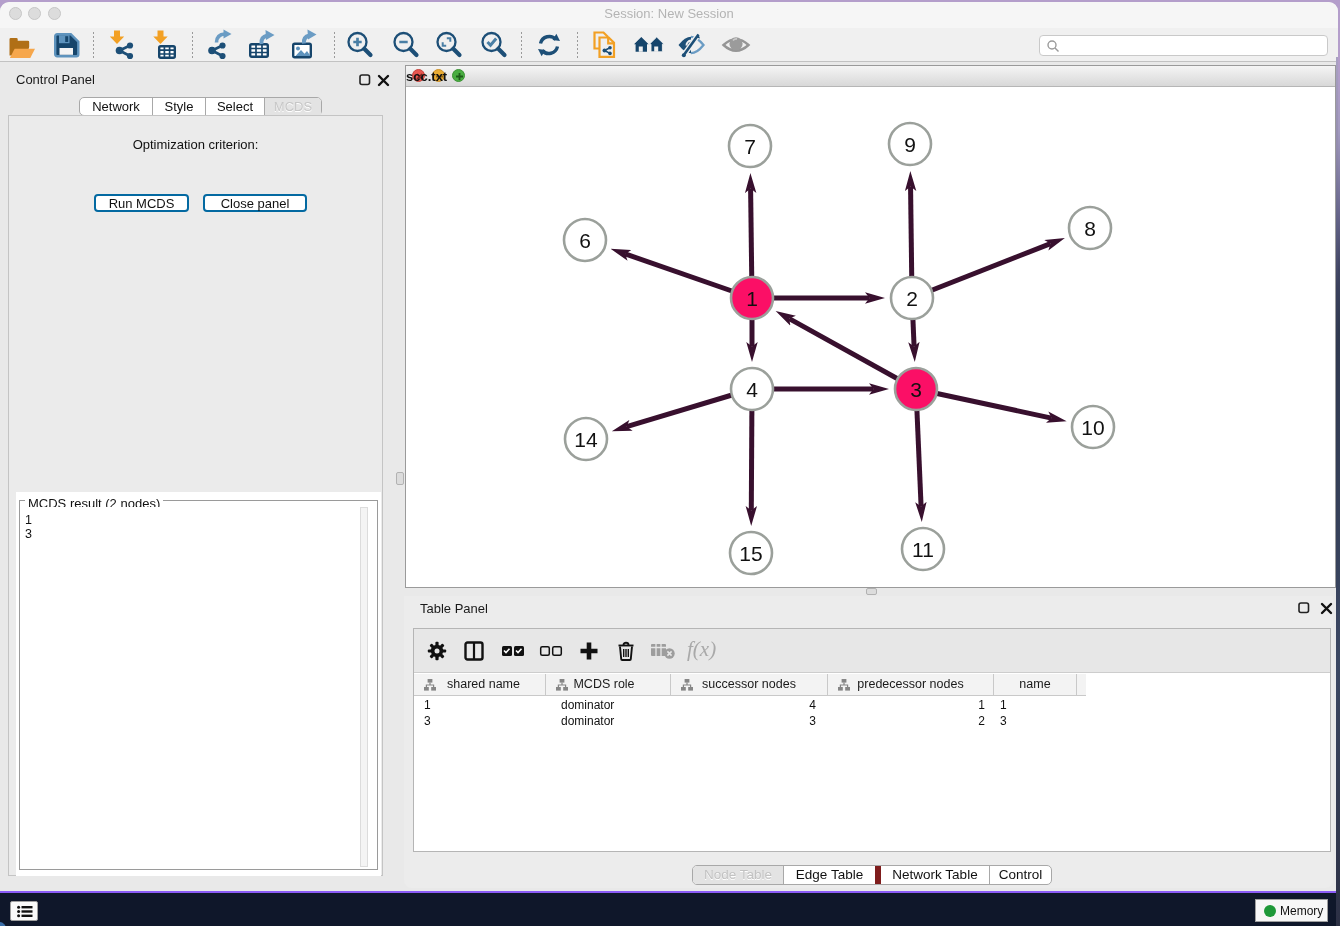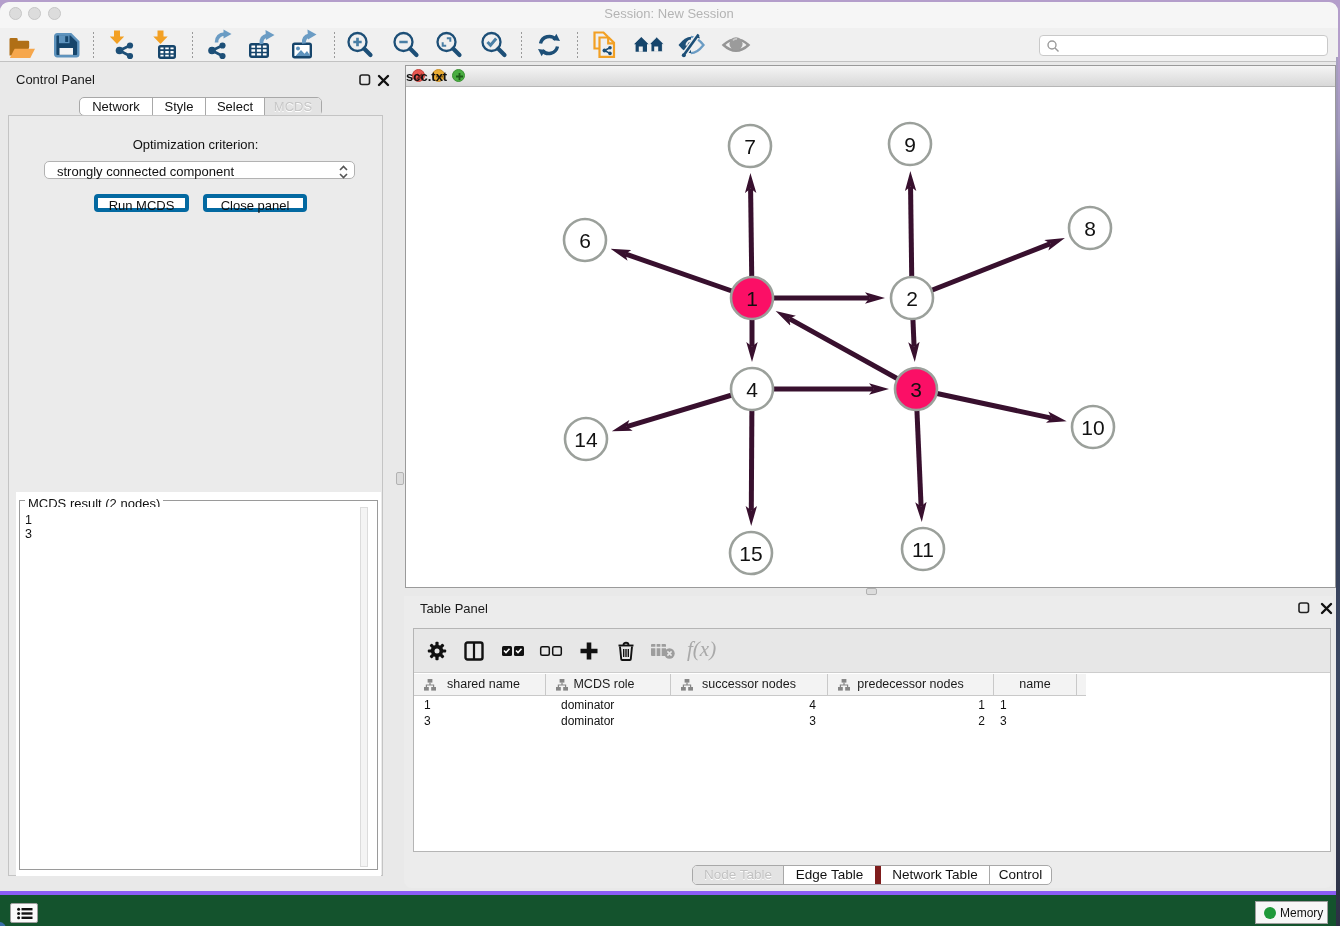--- a/index.html
+++ b/index.html
@@ -173,13 +173,6 @@
     </div>
     <div style="position:absolute;left:8px;top:53px;width:375px;height:761px;border:1px solid #c4c4c4;background:#ebebeb;"></div>
     <div style="position:absolute;left:0;top:75px;width:391px;text-align:center;font-size:13px;color:#111;">Optimization criterion:</div>
-    <div style="position:absolute;left:44px;top:99px;width:311px;height:18px;background:#fff;border:1px solid #b2b2b2;border-radius:5px;">
-      <div style="position:absolute;left:12px;top:2px;font-size:13px;color:#111;">strongly connected component</div>
-      <svg style="position:absolute;right:5px;top:2.5px" width="11" height="14" viewBox="0 0 11 14">
-        <path d="M2,5 L5.5,1.5 L9,5" fill="none" stroke="#555" stroke-width="1.6"></path>
-        <path d="M2,9 L5.5,12.5 L9,9" fill="none" stroke="#555" stroke-width="1.6"></path>
-      </svg>
-    </div>
     <div class="pbtn" style="left:94px;top:132px;width:95px;height:18px;line-height:16px;">Run MCDS</div>
     <div class="pbtn" style="left:203px;top:132px;width:104px;height:18px;line-height:16px;">Close panel</div>
     <div style="position:absolute;left:16px;top:430px;width:365px;height:384px;background:#fff;">

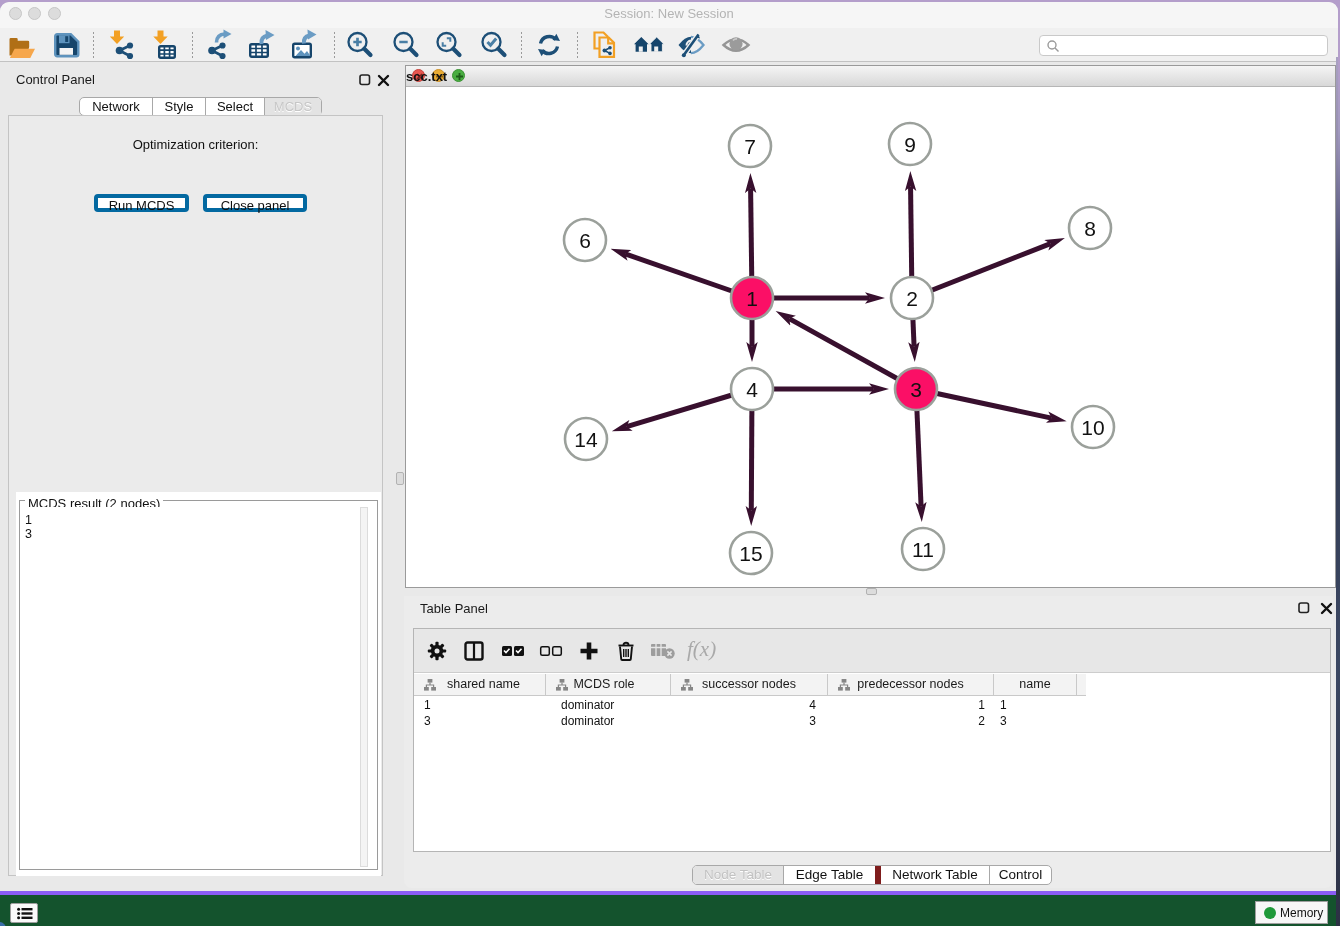--- a/index.html
+++ b/index.html
@@ -26,7 +26,7 @@
 #statusbar { position:absolute; left:0; top:889px; width:1338px; height:35px; background:#14532d; border-top:4px solid #8b5cf6; }
 
 #rightstrip { position:absolute; left:1336px; top:55px; width:2px; height:869px; background:linear-gradient(180deg,#aaa1c2 0px,#938cae 90px,#5d5f82 170px,#3a405c 230px,#303950 290px,#3b4762 620px,#2c3044 869px); }
-.pbtn { background:#fff; border:4px solid #0369a1; border-radius:4px; font-size:13px; color:#111; text-align:center; position:absolute; }
+.pbtn { background:#fff; border:2px solid #0369a1; border-radius:4px; font-size:13px; color:#111; text-align:center; position:absolute; }
 .cptab { height:26px; line-height:17px; text-align:center; font-size:13px; color:#111; }
 .mac { position:absolute; top:3px; width:13px; height:13px; border-radius:50%; border:0.5px solid; }
 .mac svg { position:absolute; left:-0.5px; top:-0.5px; }

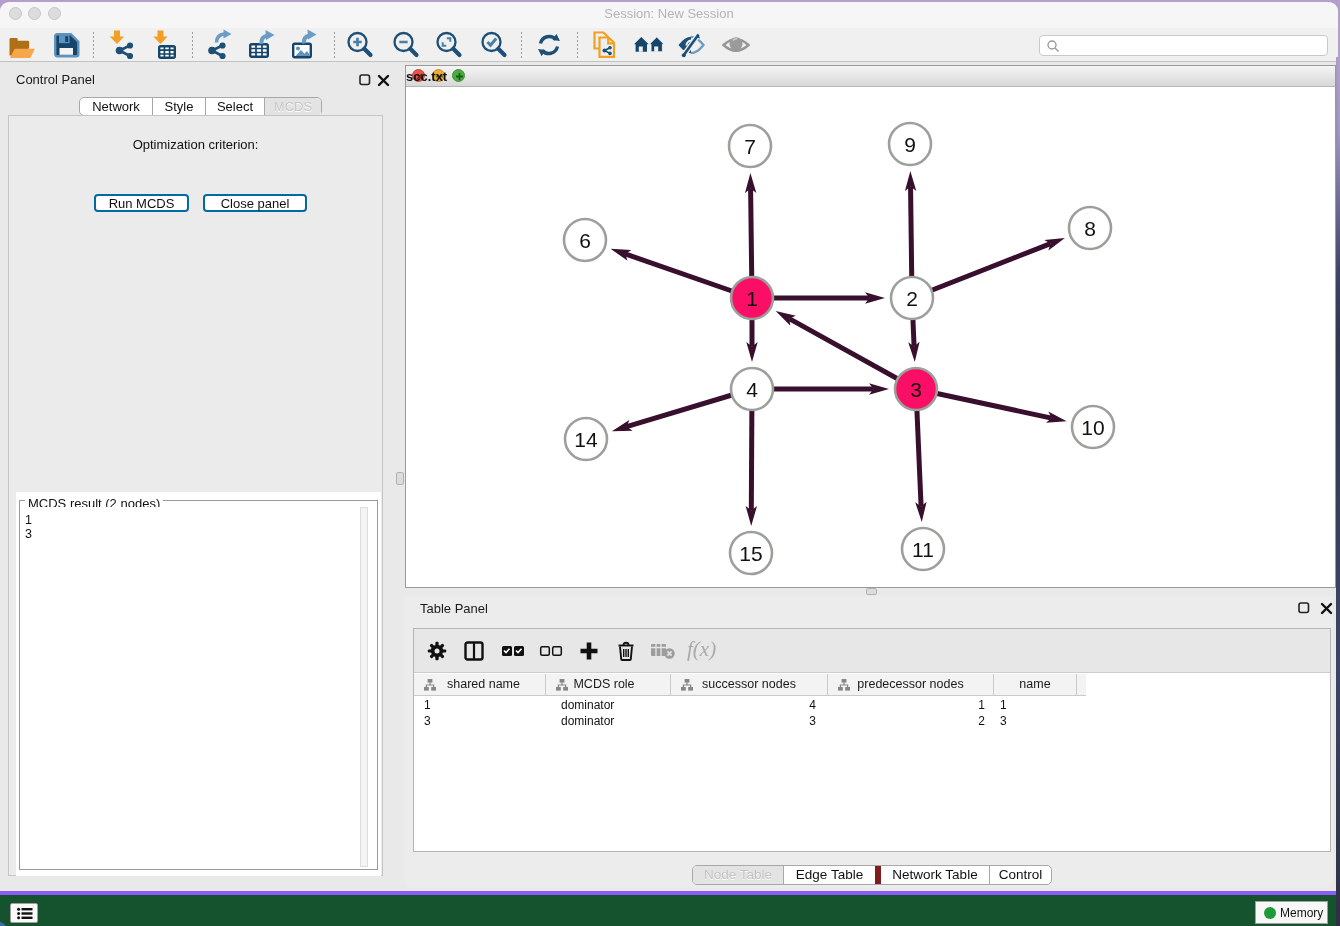--- a/index.html
+++ b/index.html
@@ -23,7 +23,7 @@
 
 #tpanel { position:absolute; left:404px; top:594px; width:929px; height:292px; background:#ececec; border-radius:0 0 8px 8px; }
 
-#statusbar { position:absolute; left:0; top:889px; width:1338px; height:35px; background:#14532d; border-top:4px solid #8b5cf6; }
+#statusbar { position:absolute; left:0; top:889px; width:1338px; height:35px; background:#0f172a; border-top:2px solid #8b5cf6; }
 
 #rightstrip { position:absolute; left:1336px; top:55px; width:2px; height:869px; background:linear-gradient(180deg,#aaa1c2 0px,#938cae 90px,#5d5f82 170px,#3a405c 230px,#303950 290px,#3b4762 620px,#2c3044 869px); }
 .pbtn { background:#fff; border:2px solid #0369a1; border-radius:4px; font-size:13px; color:#111; text-align:center; position:absolute; }

